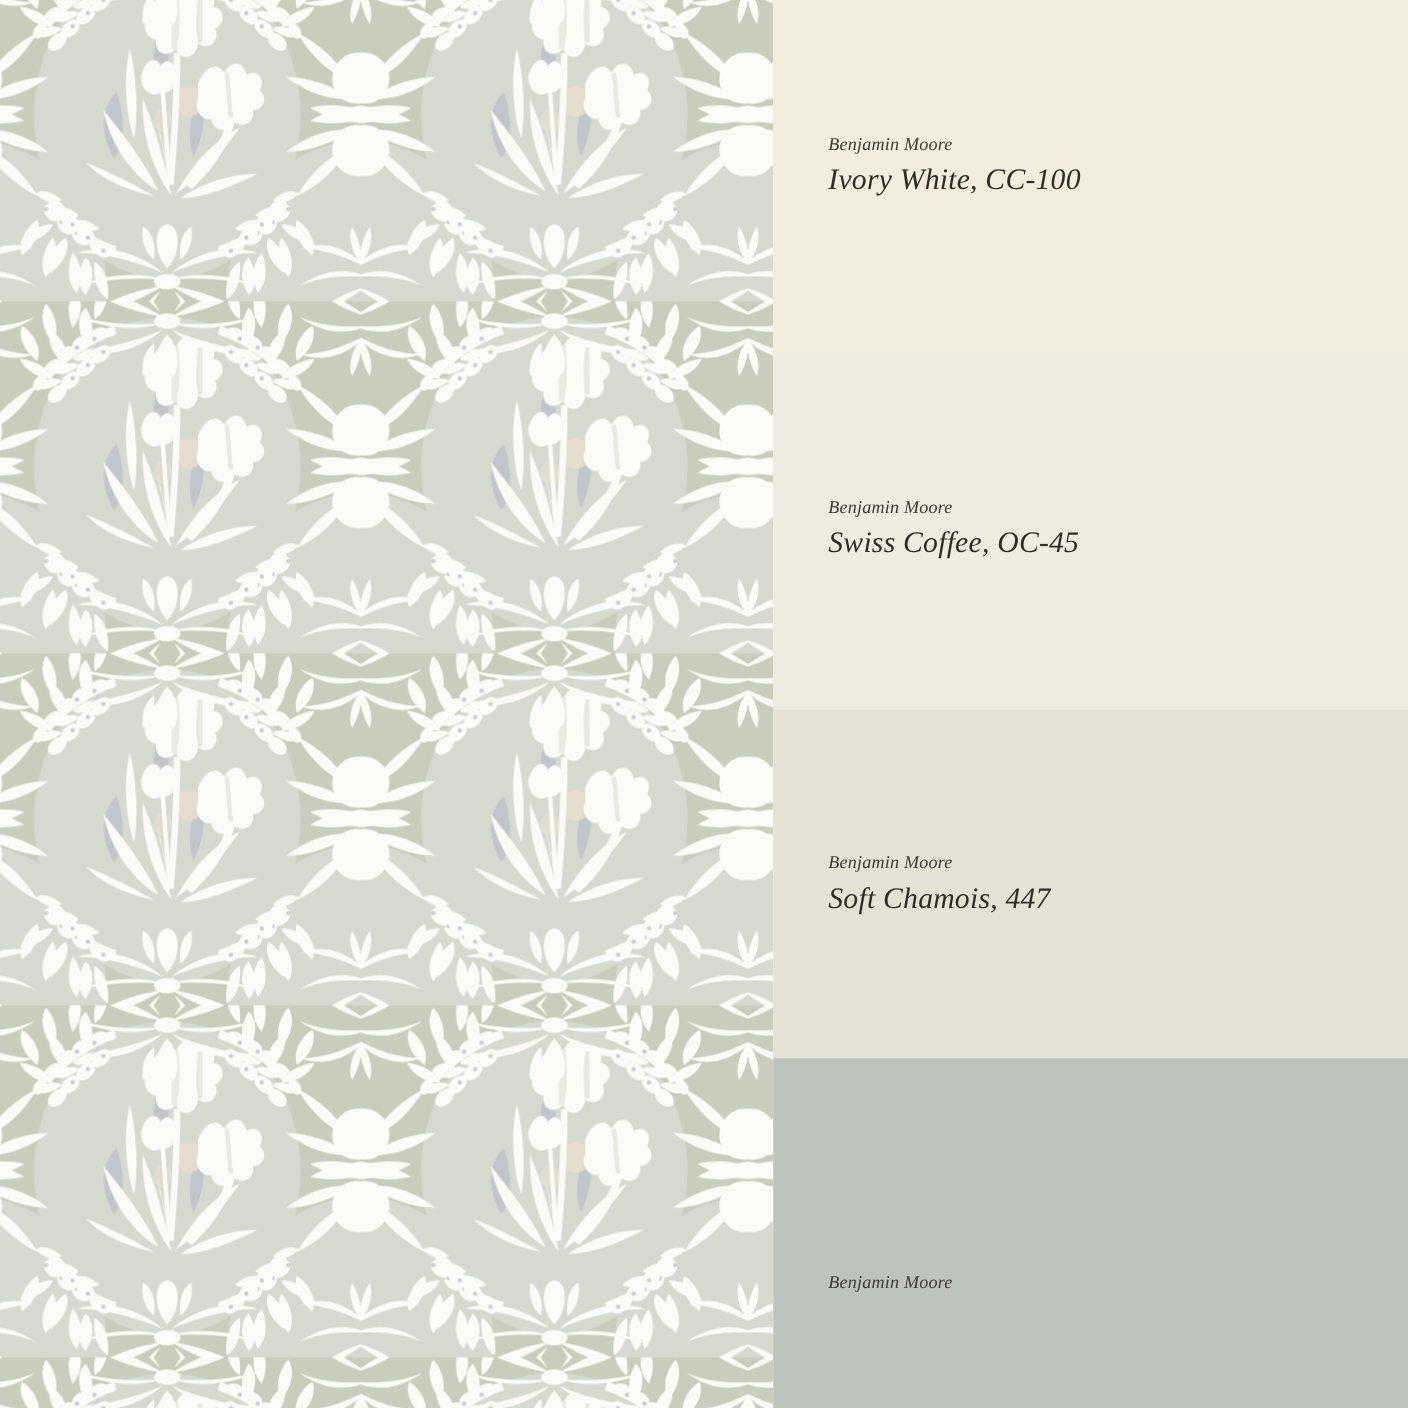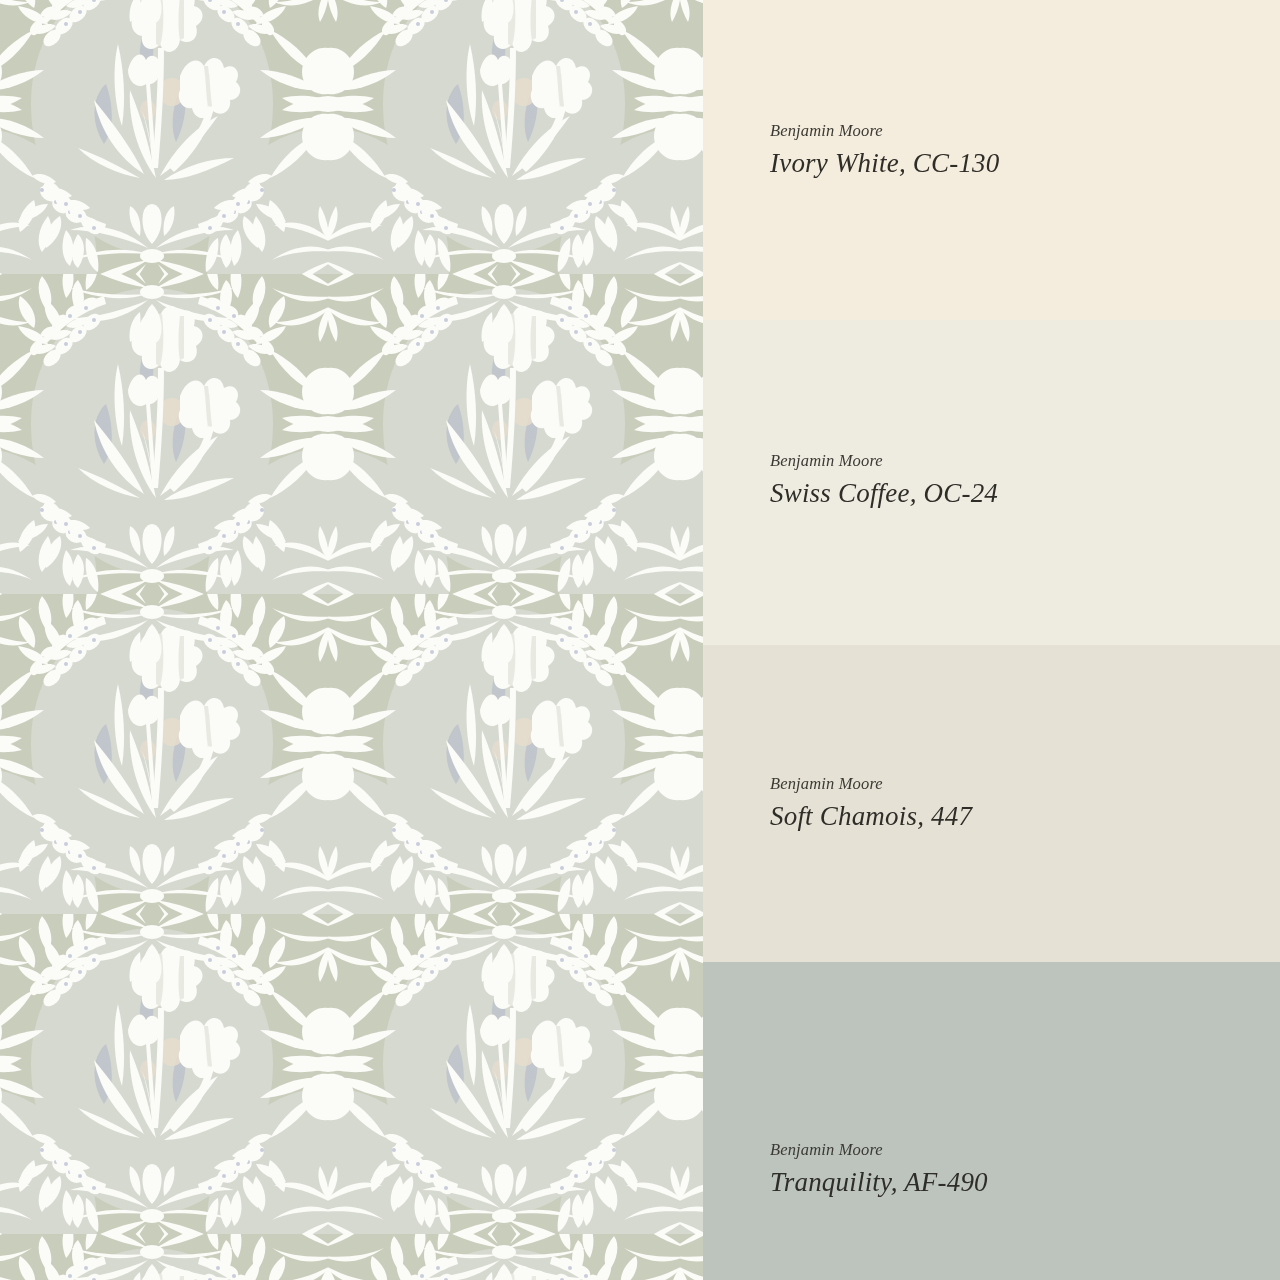--- a/index.html
+++ b/index.html
@@ -46,7 +46,7 @@
     display:flex;
     flex-direction:column;
     justify-content:center;
-    padding-left:67px;
+    padding-left:50px;
   }
   .swatch-brand {
     font-style:italic;

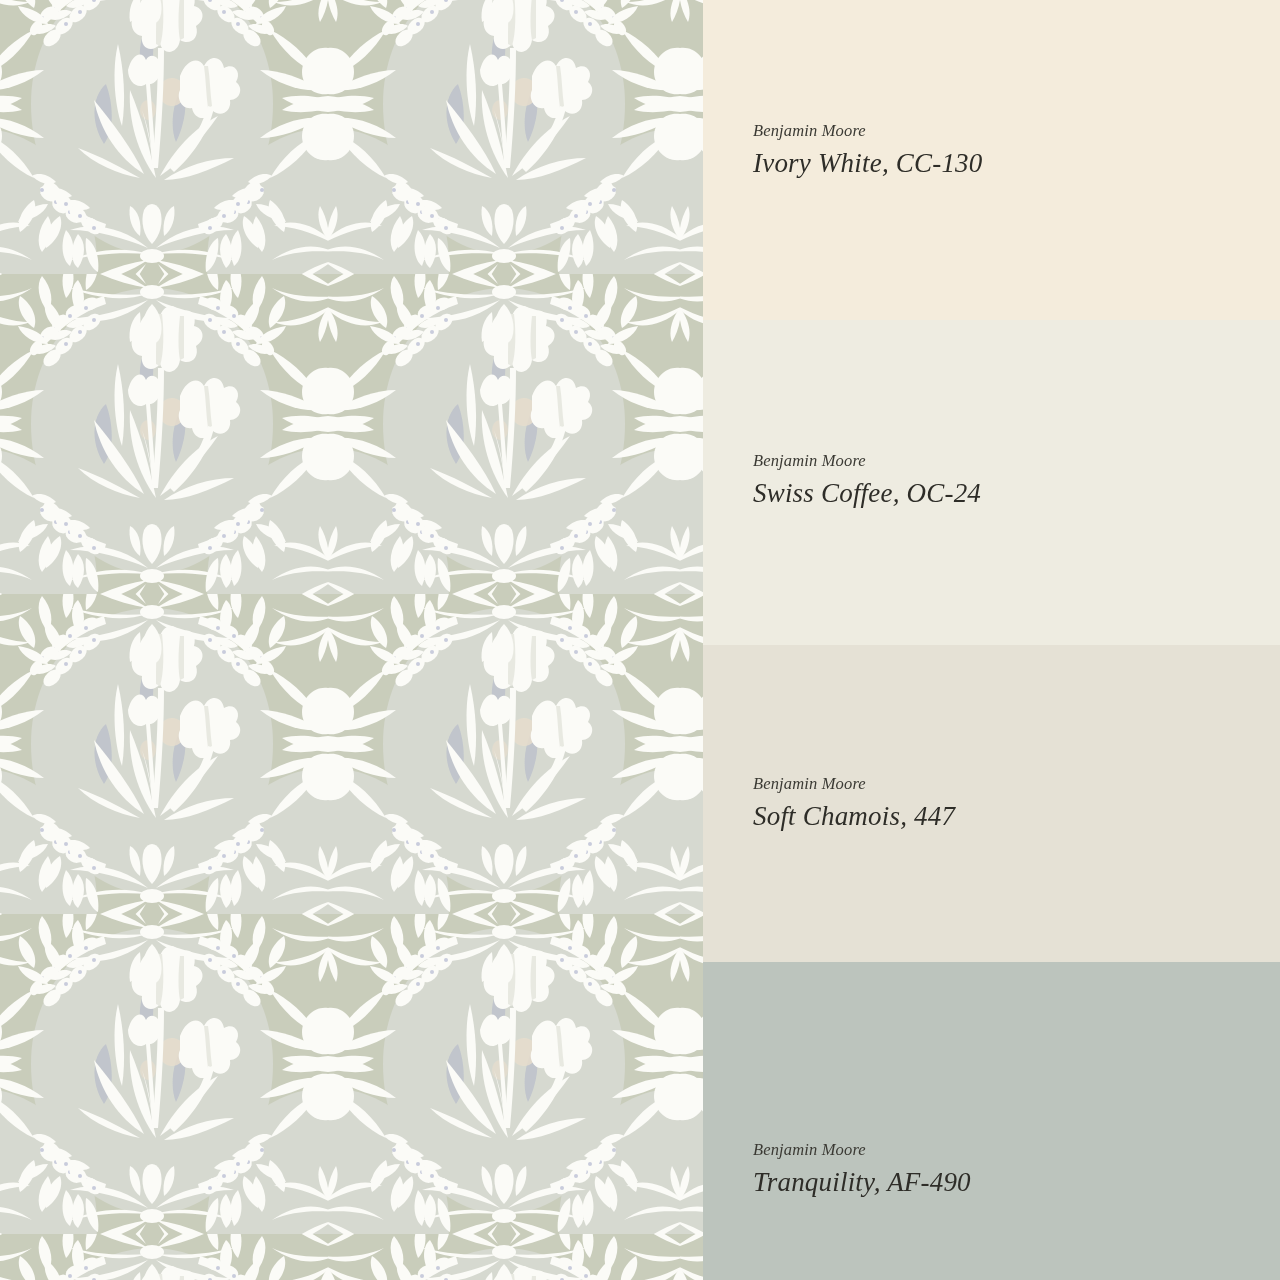--- a/index.html
+++ b/index.html
@@ -413,7 +413,7 @@
     <div class="swatch" id="swatch-0" style="background: rgb(244, 236, 220); height: 320px;">
       <div class="swatch-inner">
         <div class="swatch-brand">Benjamin Moore</div>
-        <div class="swatch-name">Ivory White, CC-130</div>
+        <div class="swatch-name">Ivory White, CC-100</div>
       </div>
     </div>
 

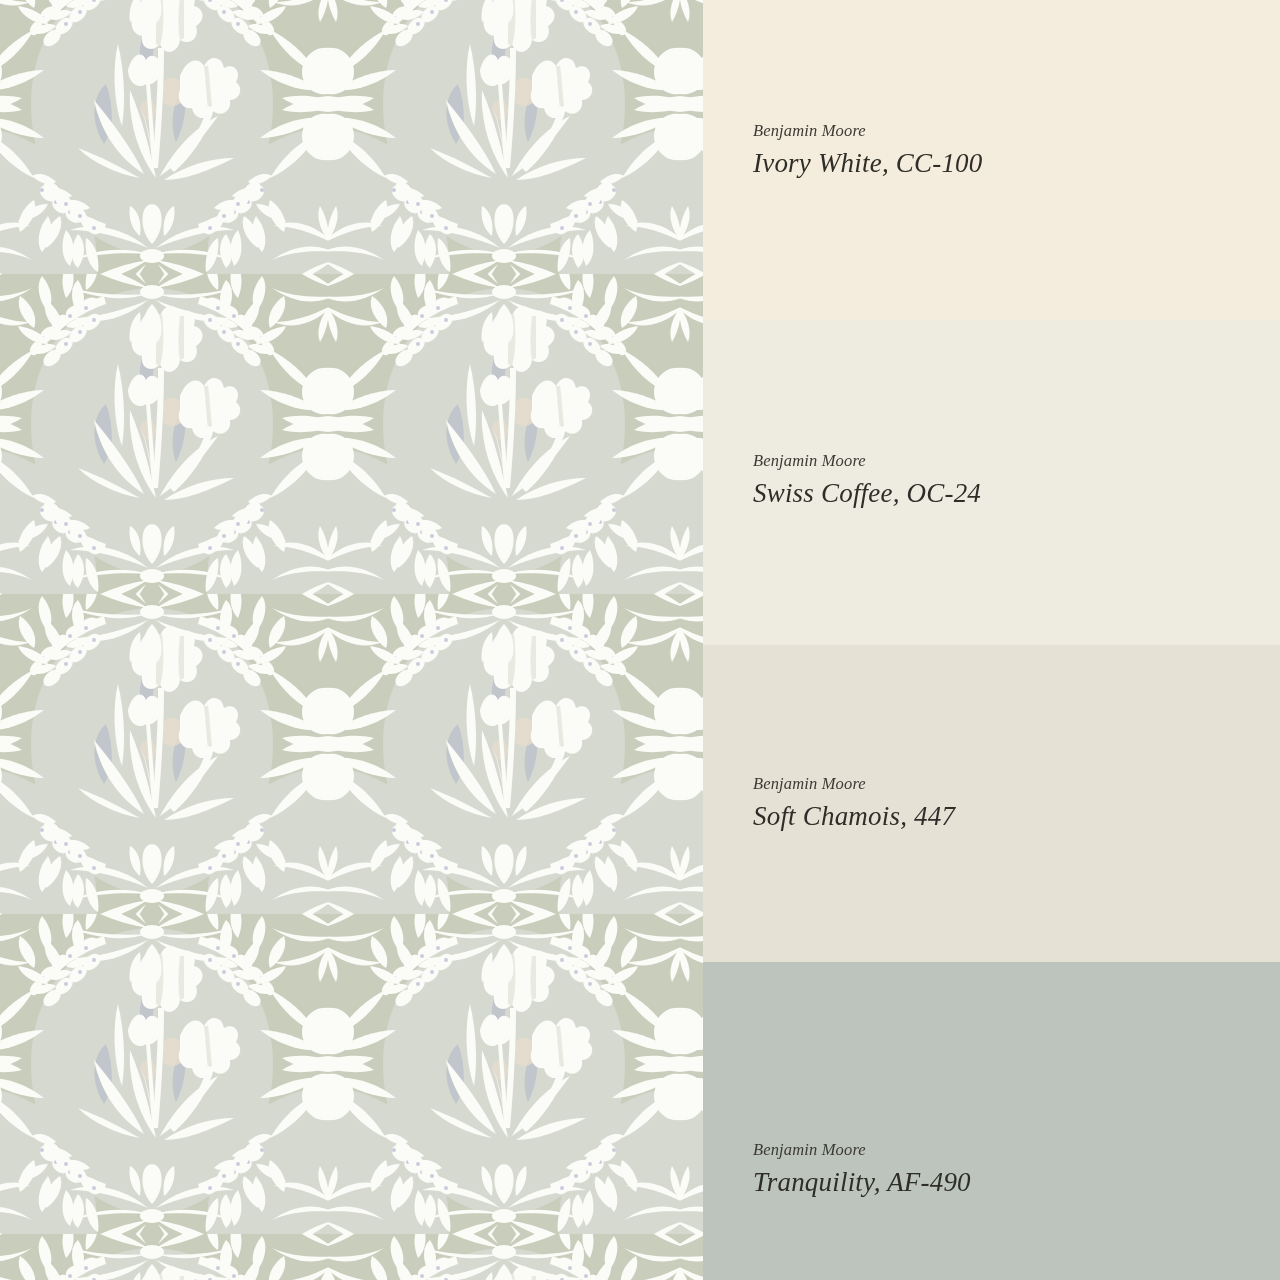--- a/index.html
+++ b/index.html
@@ -420,7 +420,7 @@
     <div class="swatch" id="swatch-1" style="background: rgb(238, 236, 225); height: 325px;">
       <div class="swatch-inner">
         <div class="swatch-brand">Benjamin Moore</div>
-        <div class="swatch-name">Swiss Coffee, OC-24</div>
+        <div class="swatch-name">Swiss Coffee, OC-45</div>
       </div>
     </div>
 

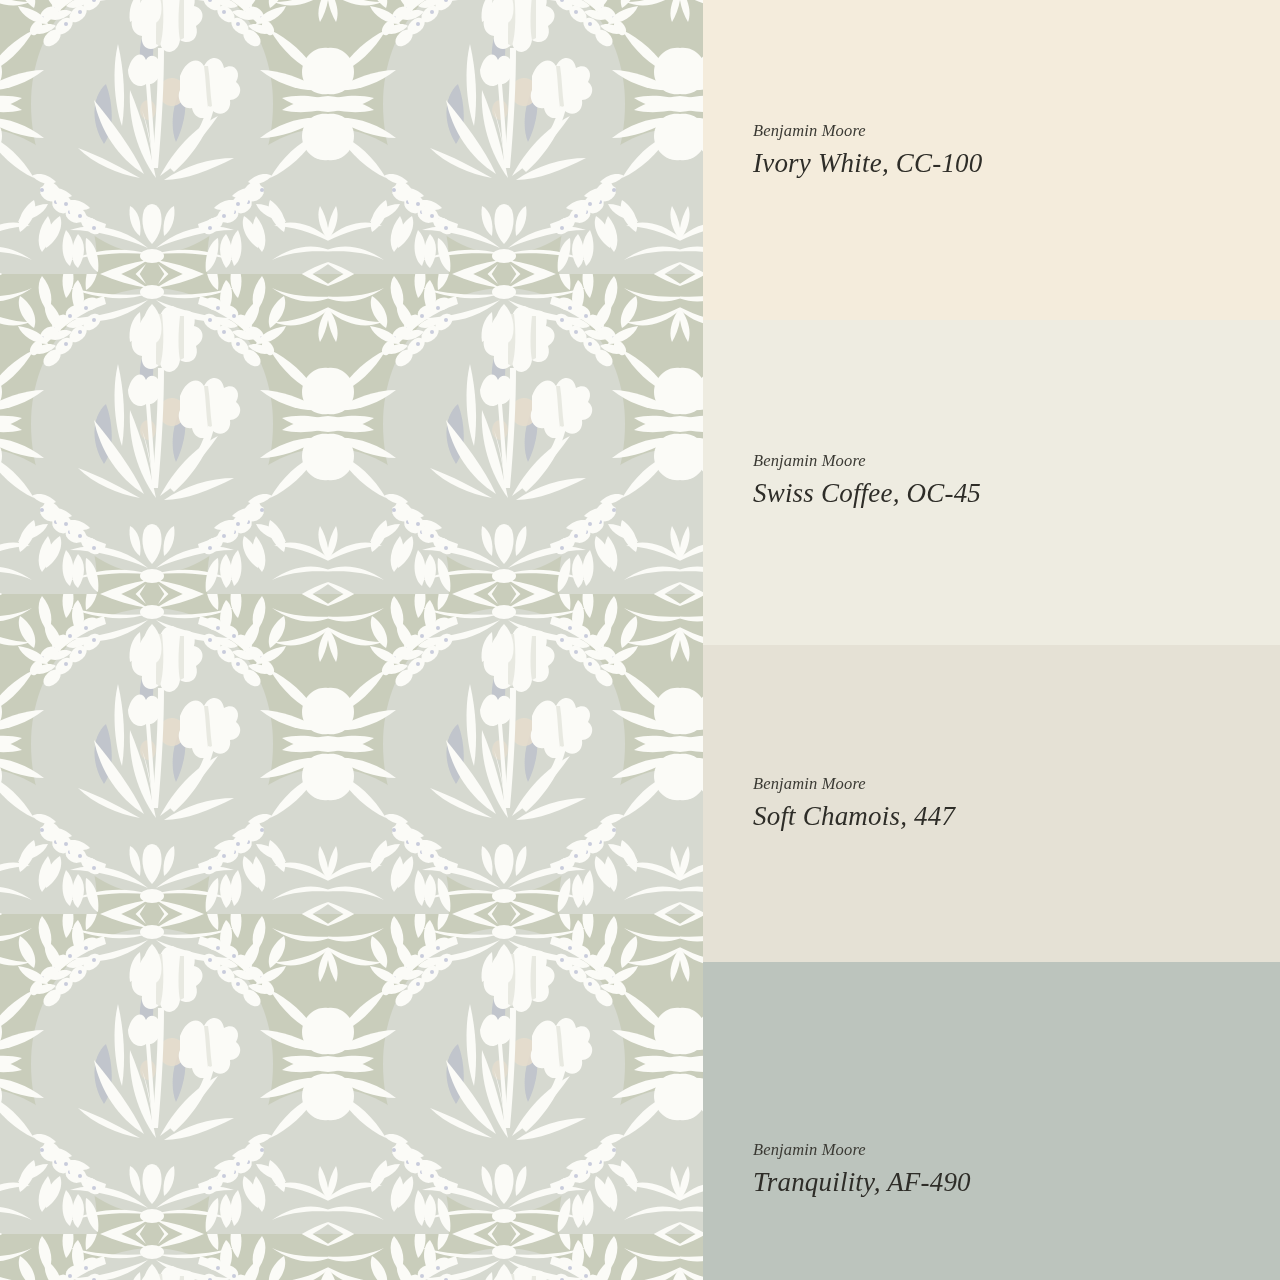--- a/index.html
+++ b/index.html
@@ -434,7 +434,6 @@
     <div class="swatch" id="swatch-3" style="background: rgb(188, 196, 189); height: 318px;">
       <div class="swatch-inner">
         <div class="swatch-brand">Benjamin Moore</div>
-        <div class="swatch-name">Tranquility, AF-490</div>
       </div>
     </div>
 

